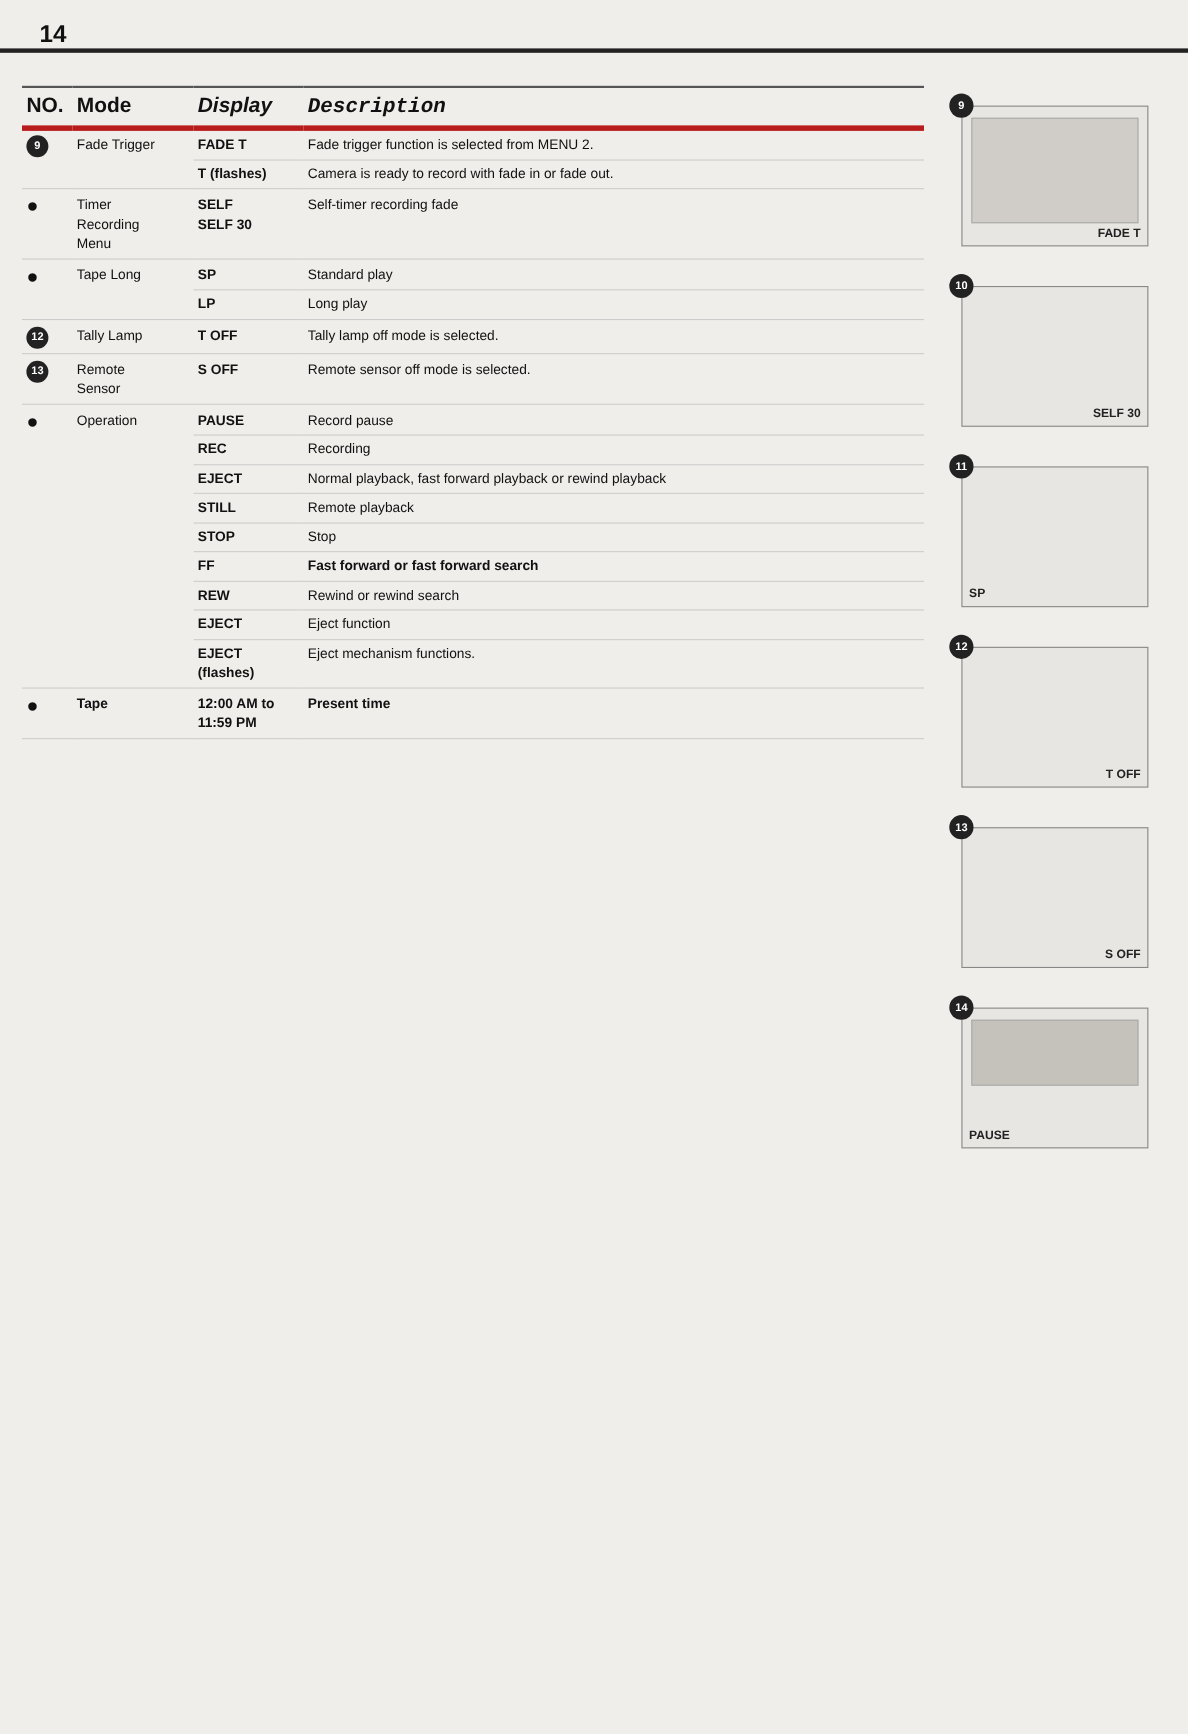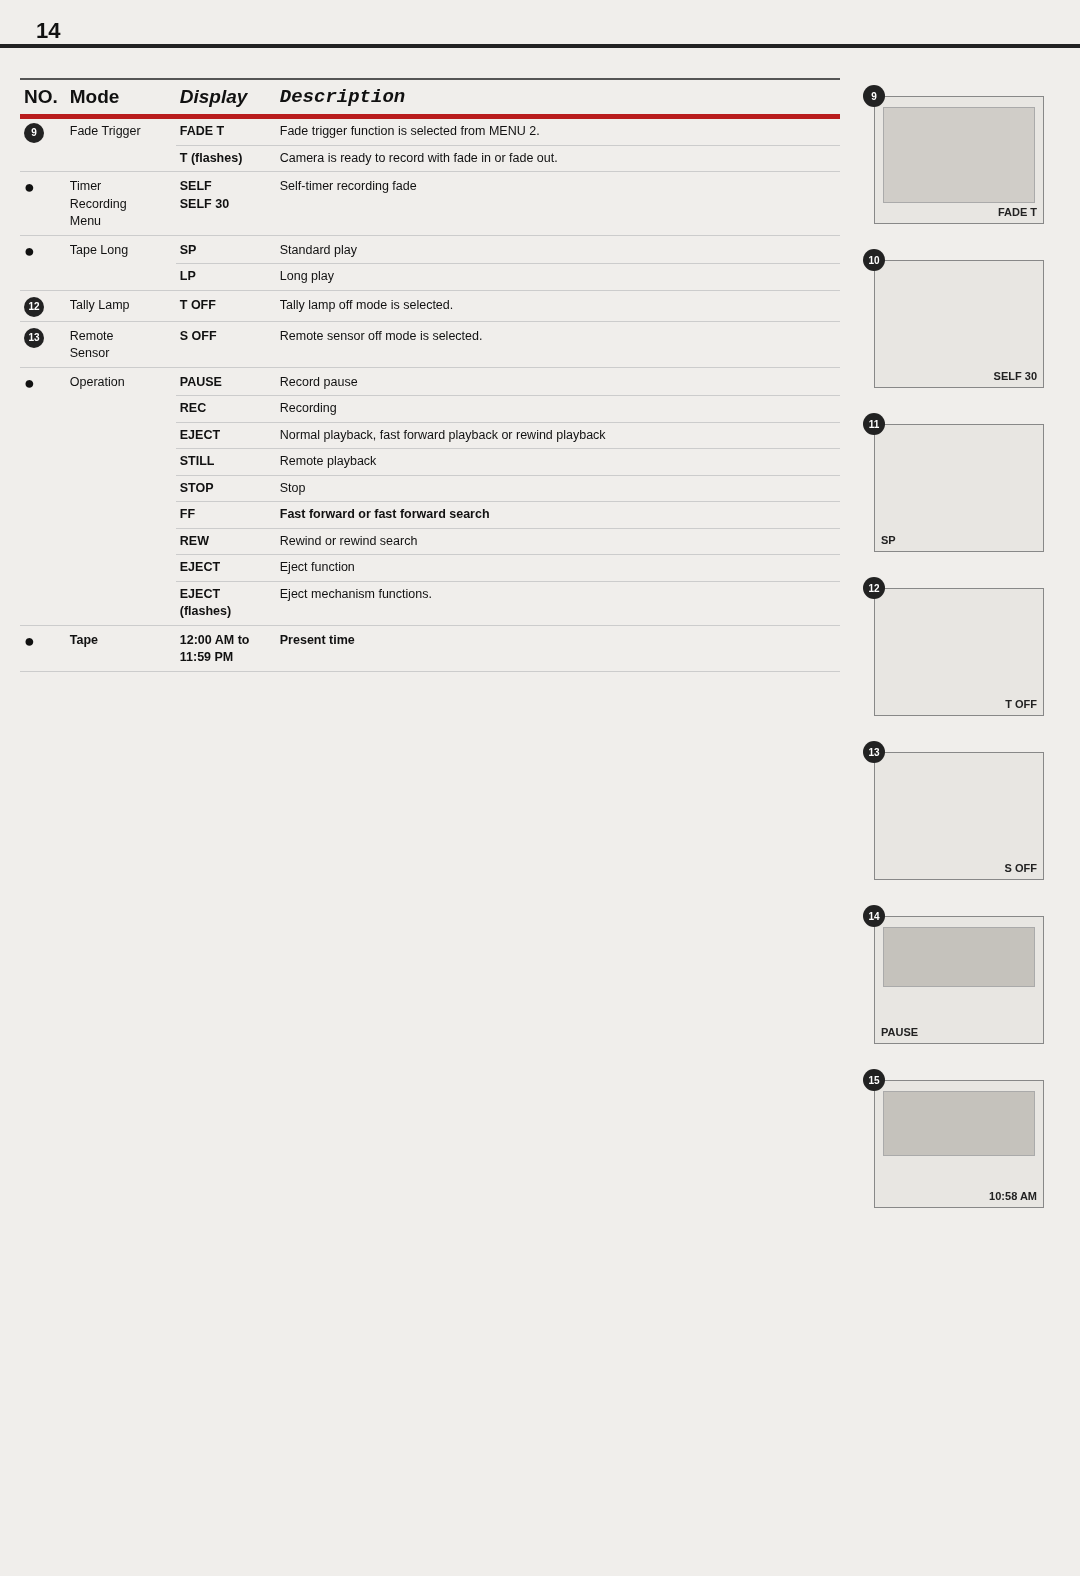--- a/index.html
+++ b/index.html
@@ -344,13 +344,6 @@
       </div>
     </div>
 
-    <div class="screen-wrapper">
-      <div class="screen-box">
-        <span class="screen-number">15</span>
-        <div style="position:absolute;top:10px;left:8px;right:8px;height:65px;background:#c5c2bc;border:1px solid #aaa;"></div>
-        <span class="screen-label-br">10:58 AM</span>
-      </div>
-    </div>
 
   </div>
 </div>

